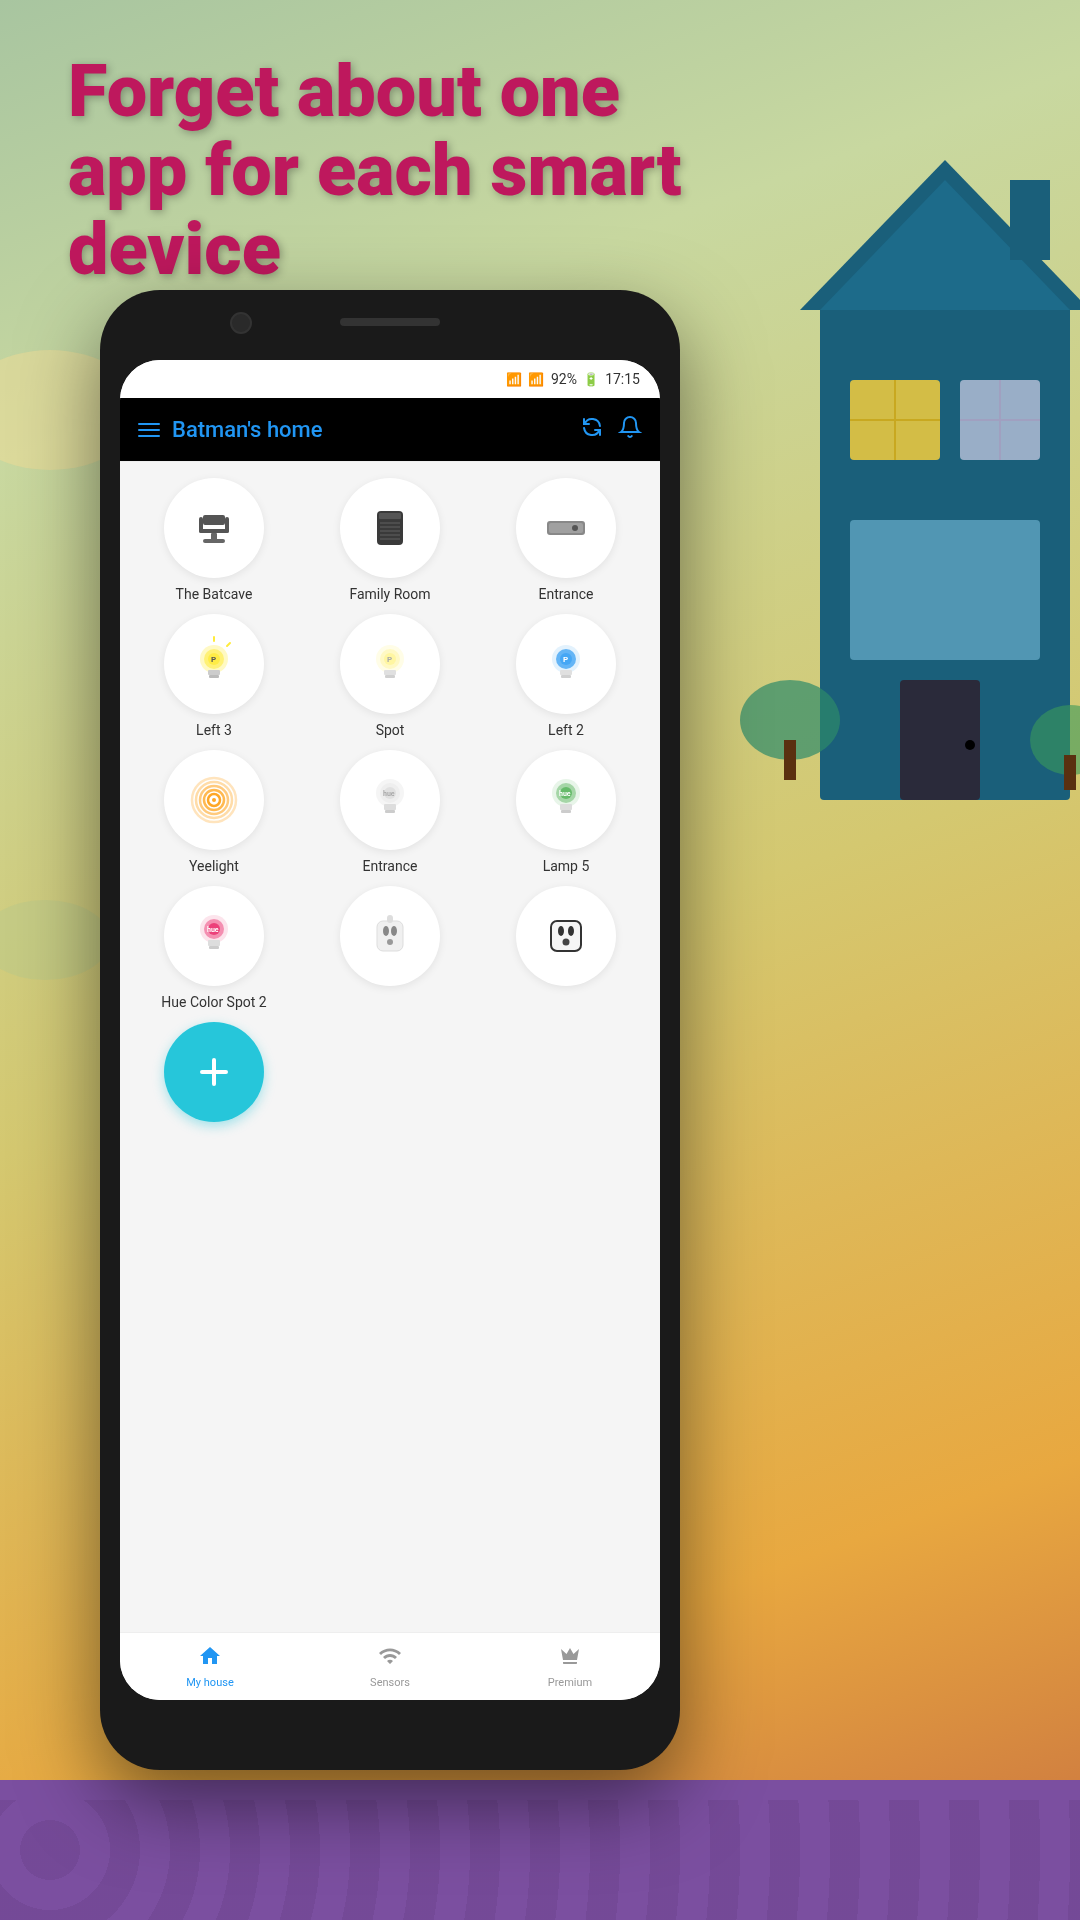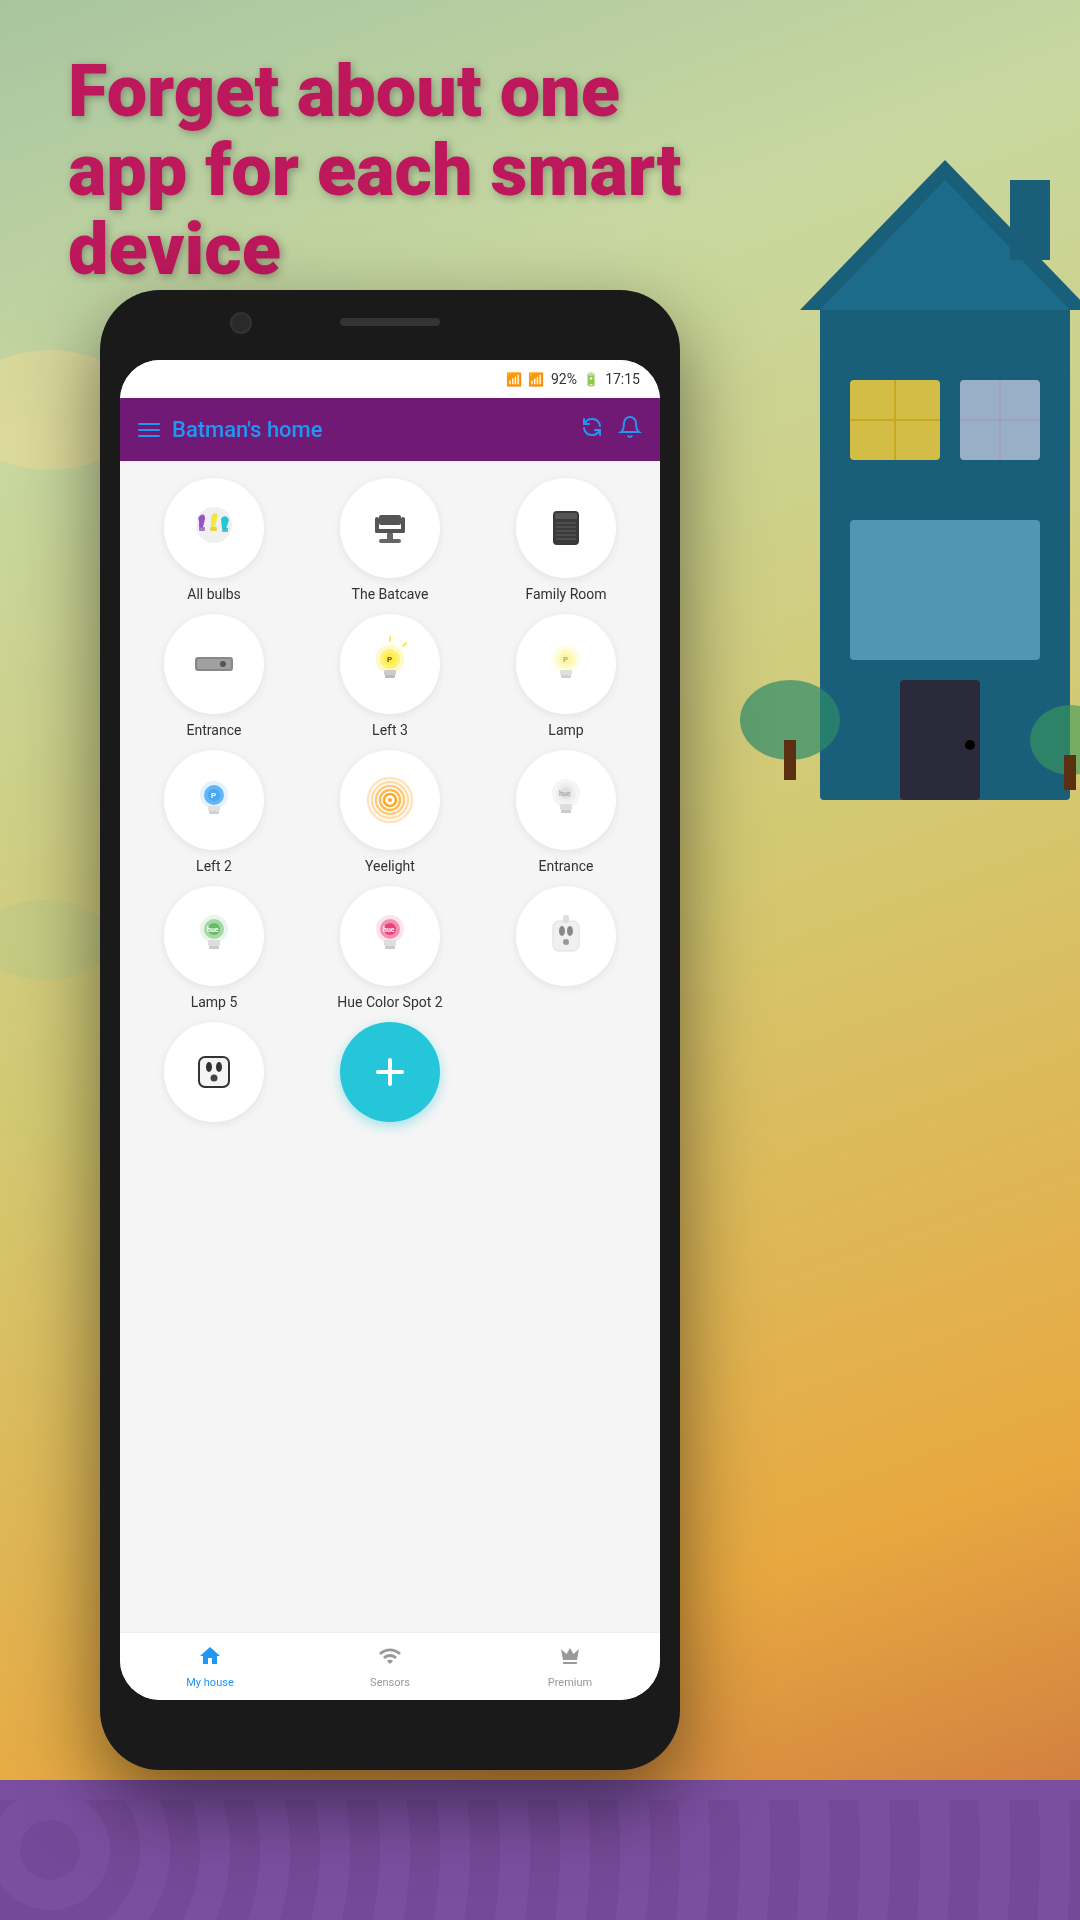--- a/index.html
+++ b/index.html
@@ -112,7 +112,7 @@
 
     
     .app-header {
-      background: #701a75;
+      background: #000000;
       height: 64px;
       display: flex;
       align-items: center;

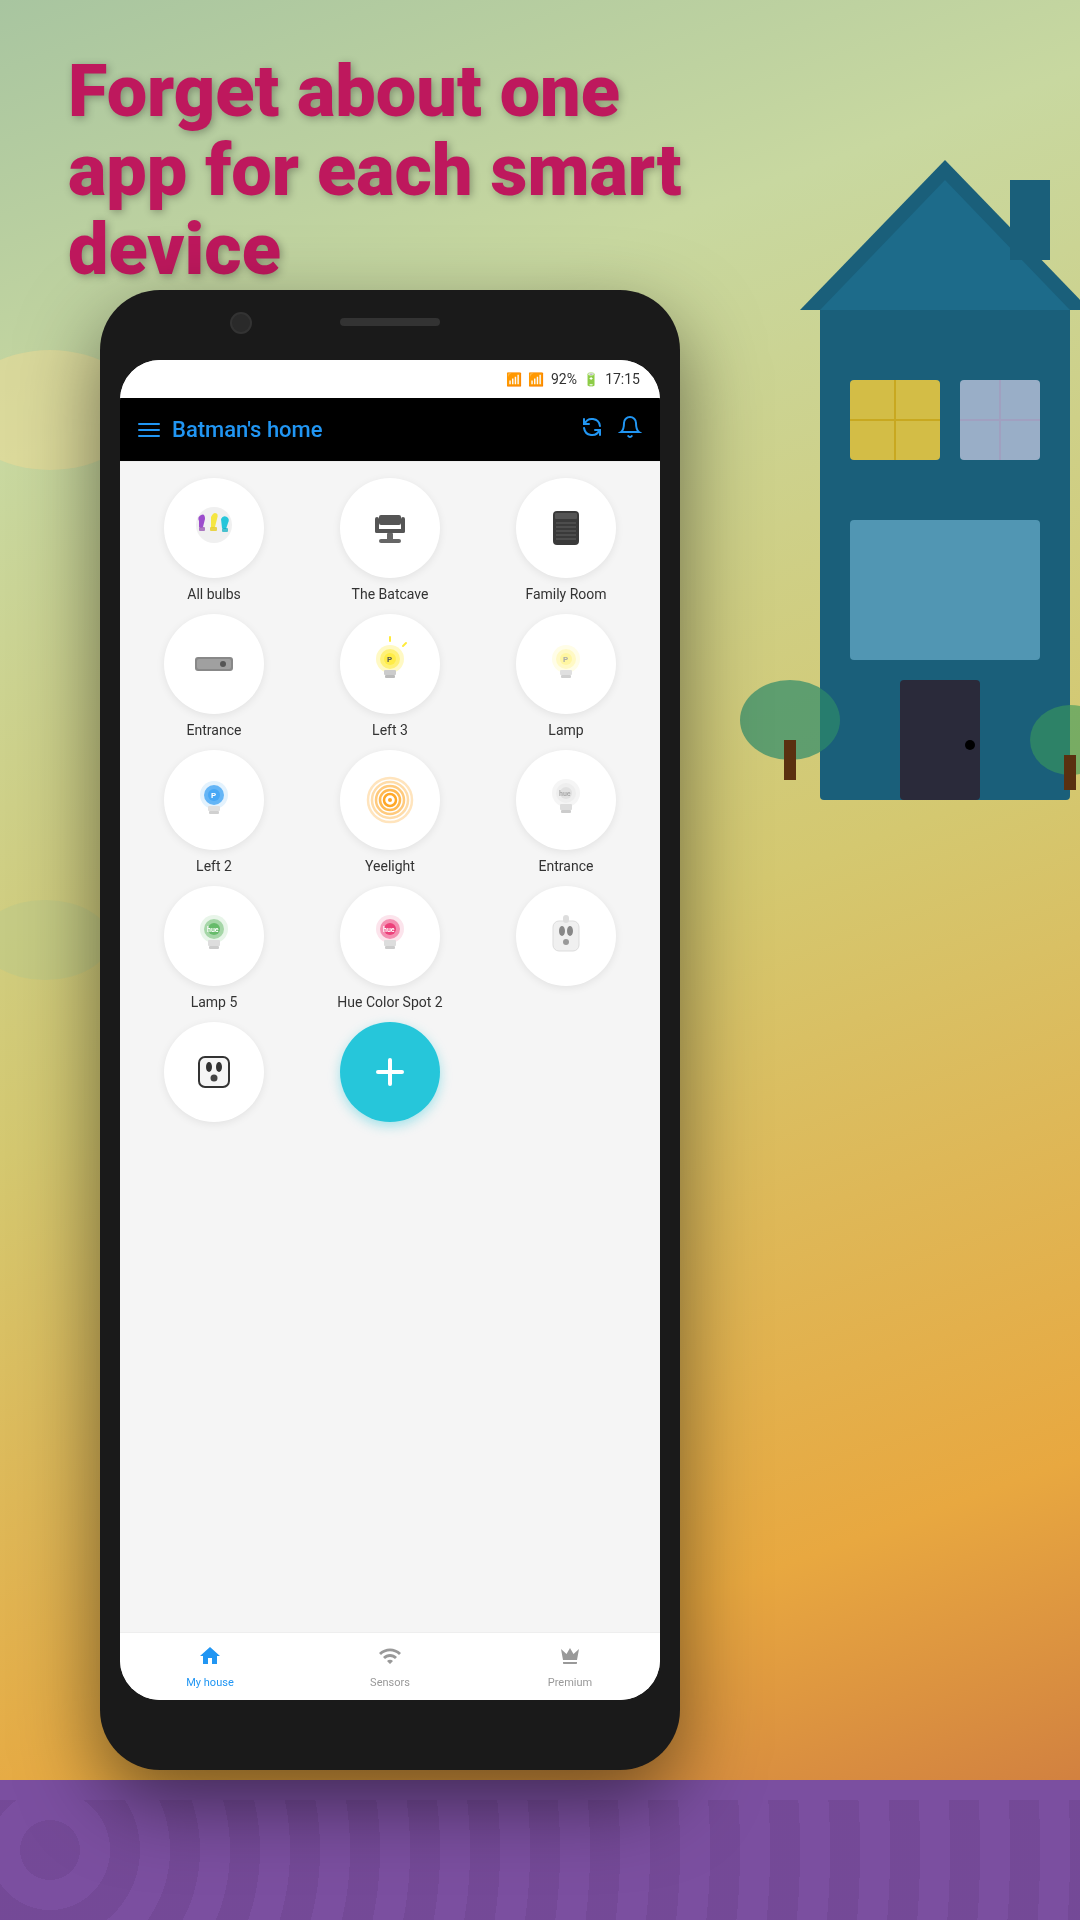--- a/index.html
+++ b/index.html
@@ -360,24 +360,6 @@
     <div class="grid-area">
       <div class="device-grid">
 
-        <div class="device-item">
-          <div class="device-icon-circle">
-            <svg width="58" height="58" viewBox="0 0 58 58">
-
-              <ellipse cx="29" cy="26" rx="18" ry="18" fill="#f0f0f0"></ellipse>
-
-              <path d="M14 22 Q12 18 16 16 Q20 14 20 20 L18 28 Q16 29 14 28 Z" fill="#9c4dcc"></path>
-              <rect x="14" y="28" width="6" height="4" rx="1" fill="#8e44ad" opacity="0.7"></rect>
-
-              <path d="M26 18 Q28 14 30 14 Q34 14 32 20 L30 28 Q28 29 26 28 Z" fill="#f5e642"></path>
-              <rect x="25" y="28" width="7" height="4" rx="1" fill="#e6c800" opacity="0.7"></rect>
-
-              <path d="M36 20 Q38 16 42 18 Q45 20 43 24 L41 30 Q39 30 37 29 Z" fill="#26c6da"></path>
-              <rect x="37" y="29" width="6" height="4" rx="1" fill="#00acc1" opacity="0.7"></rect>
-            </svg>
-          </div>
-          <span class="device-label">All bulbs</span>
-        </div>
 
 
         <div class="device-item">

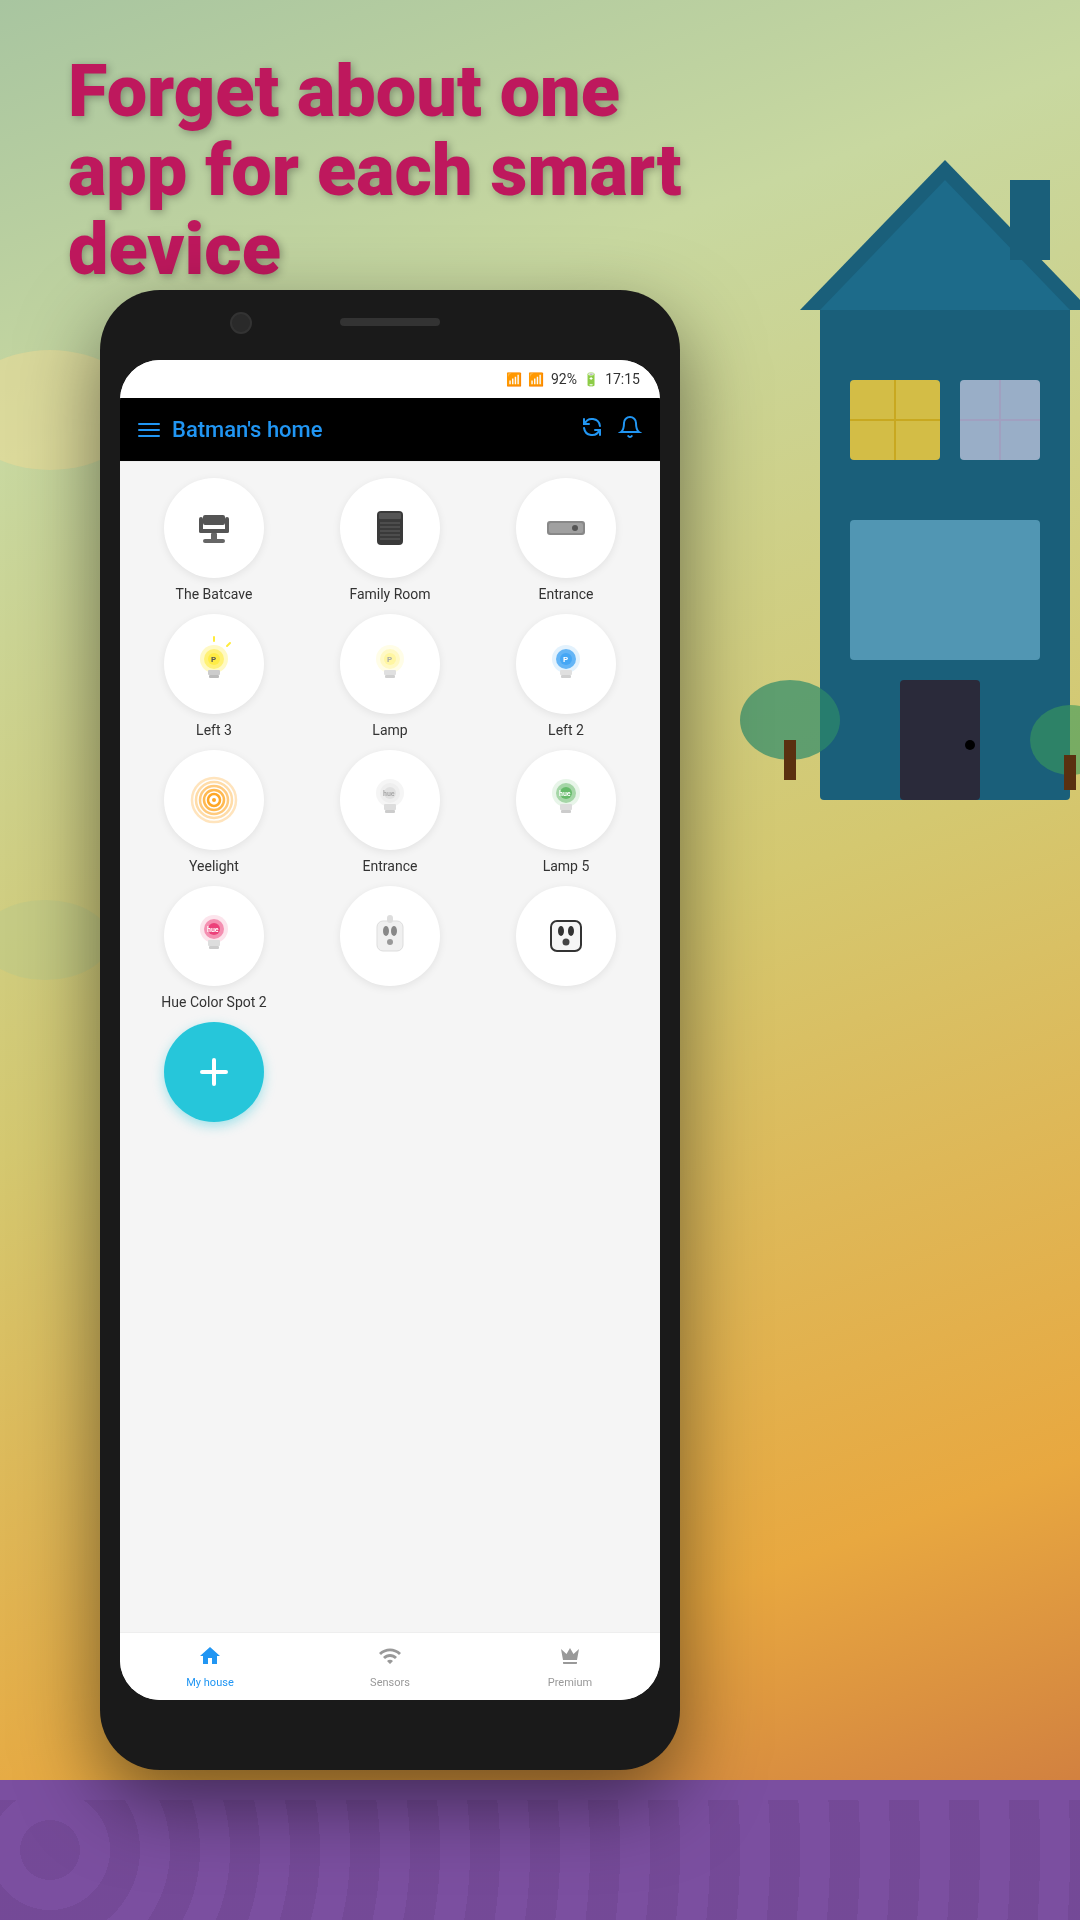--- a/index.html
+++ b/index.html
@@ -441,7 +441,7 @@
               <text x="26" y="27" font-size="8" fill="#aaa" font-weight="bold">P</text>
             </svg>
           </div>
-          <span class="device-label">Lamp</span>
+          <span class="device-label">Spot</span>
         </div>
 
         <div class="device-item">

